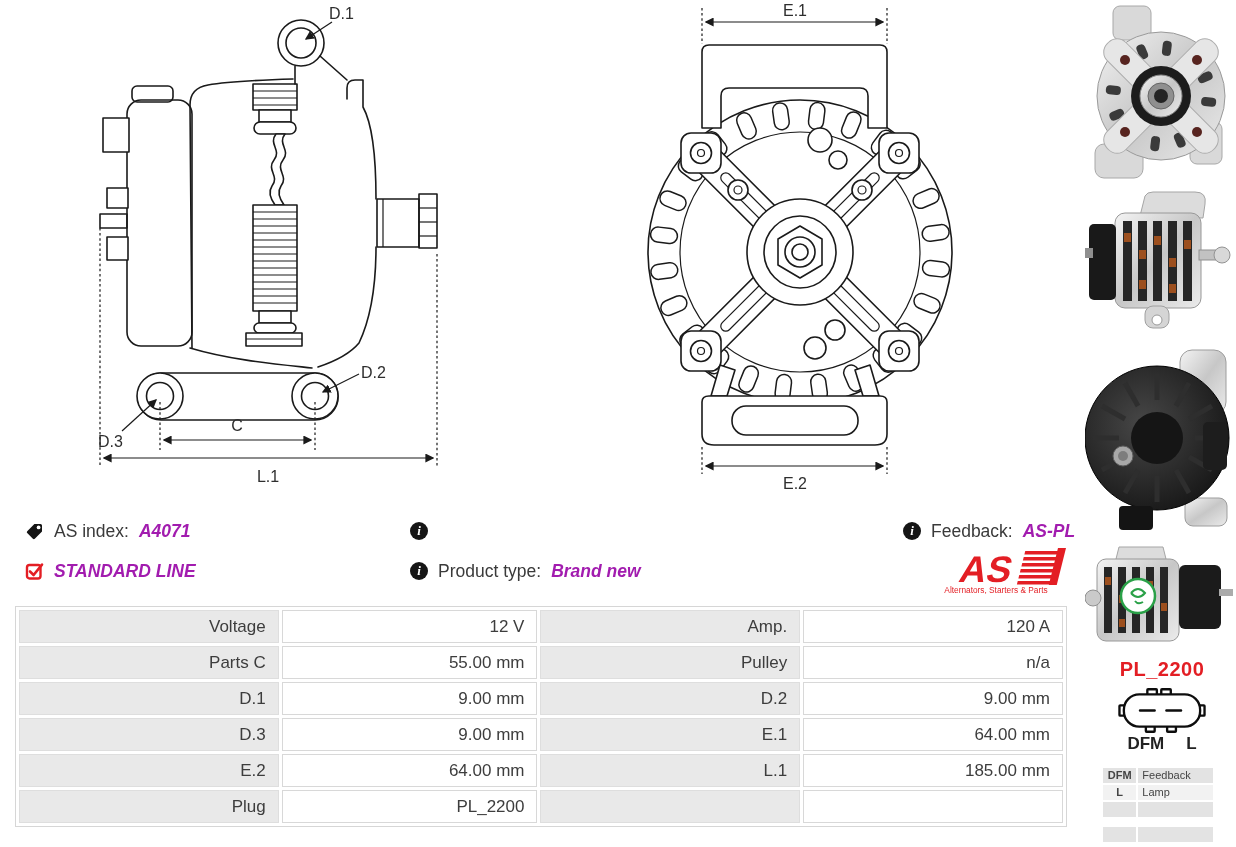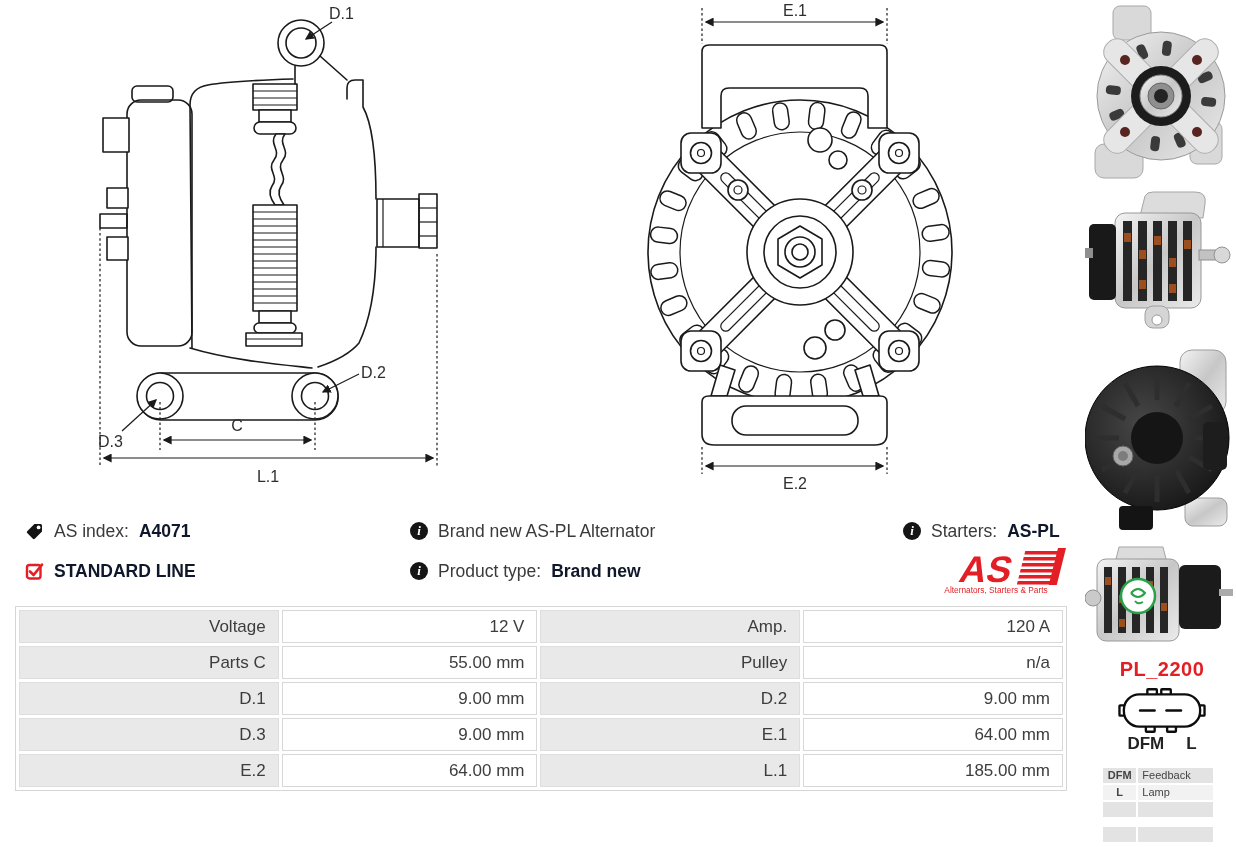--- a/index.html
+++ b/index.html
@@ -15,7 +15,7 @@
   .abs{position:absolute;}
   
   .info-item{position:absolute;display:flex;align-items:center;gap:10px;font-size:17.5px;height:22px;white-space:nowrap;}
-  .info-item b{color:#0f172a;}
+  .info-item b{color:#a21caf;font-style:italic;}
   .red{color:#e31e24;}
   .info-icon{width:18px;height:18px;border-radius:50%;background:#151515;color:#fff;
              display:inline-flex;align-items:center;justify-content:center;

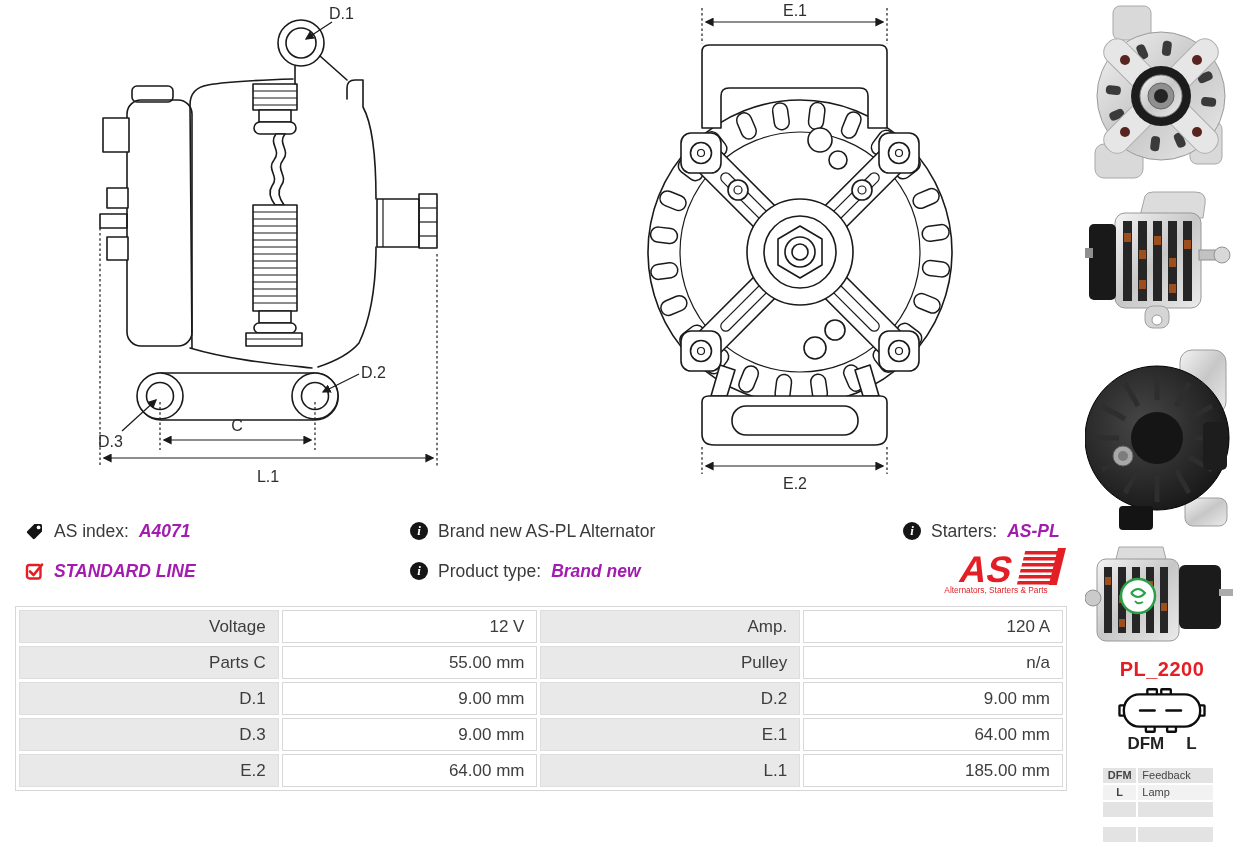--- a/index.html
+++ b/index.html
@@ -371,7 +371,6 @@
 
   <div class="info-item" style="left:410px;top:520px;">
     <span class="info-icon">i</span>
-    <span>Brand new AS-PL Alternator</span>
   </div>
 
   <div class="info-item" style="left:410px;top:560px;">

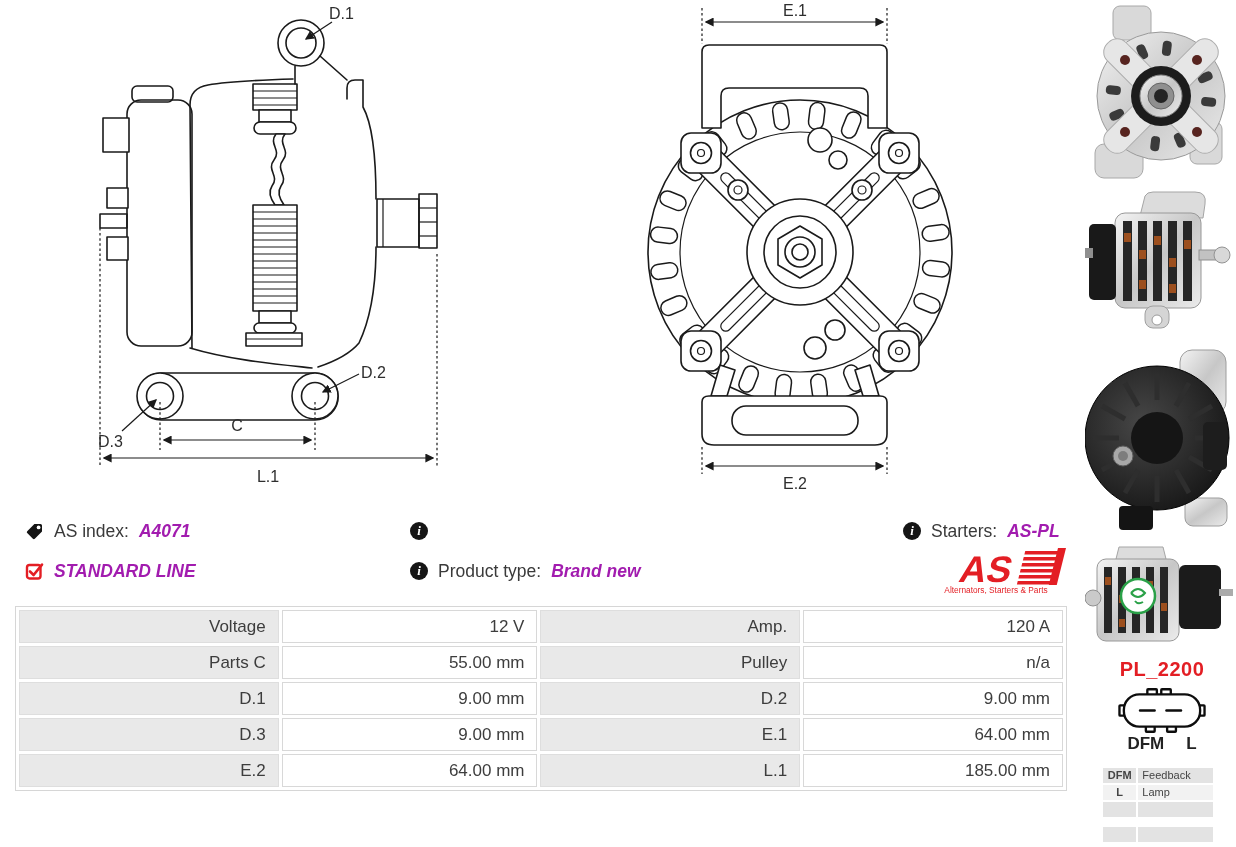--- a/index.html
+++ b/index.html
@@ -381,7 +381,7 @@
 
   <div class="info-item" style="left:903px;top:520px;">
     <span class="info-icon">i</span>
-    <span>Starters:</span>
+    <span>Feedback:</span>
     <b>AS-PL</b>
   </div>
 

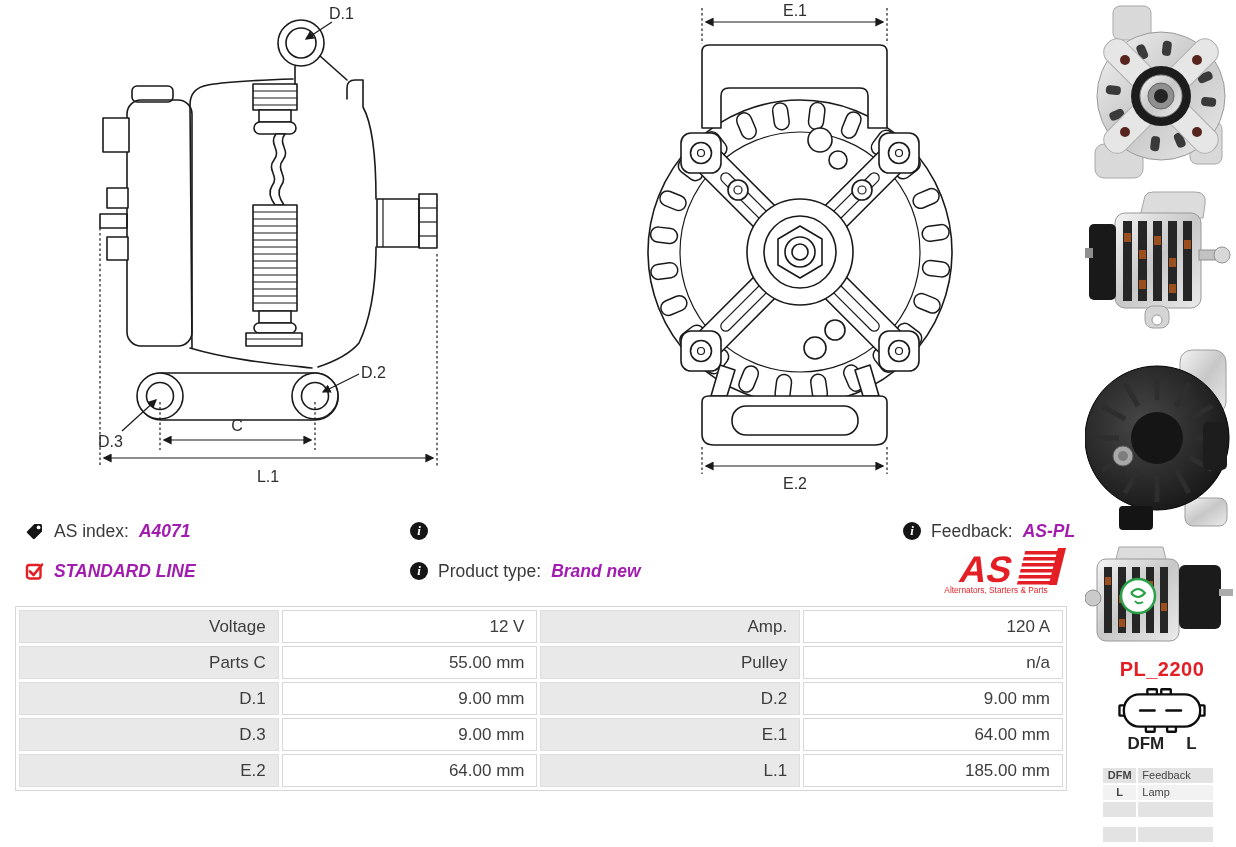--- a/index.html
+++ b/index.html
@@ -441,6 +441,12 @@
         <td class="lbl">L.1</td>
         <td class="val">185.00 mm</td>
       </tr>
+      <tr>
+        <td class="lbl">Plug</td>
+        <td class="val">PL_2200</td>
+        <td class="lbl"></td>
+        <td class="val"></td>
+      </tr>
     </tbody>
   </table>
 

